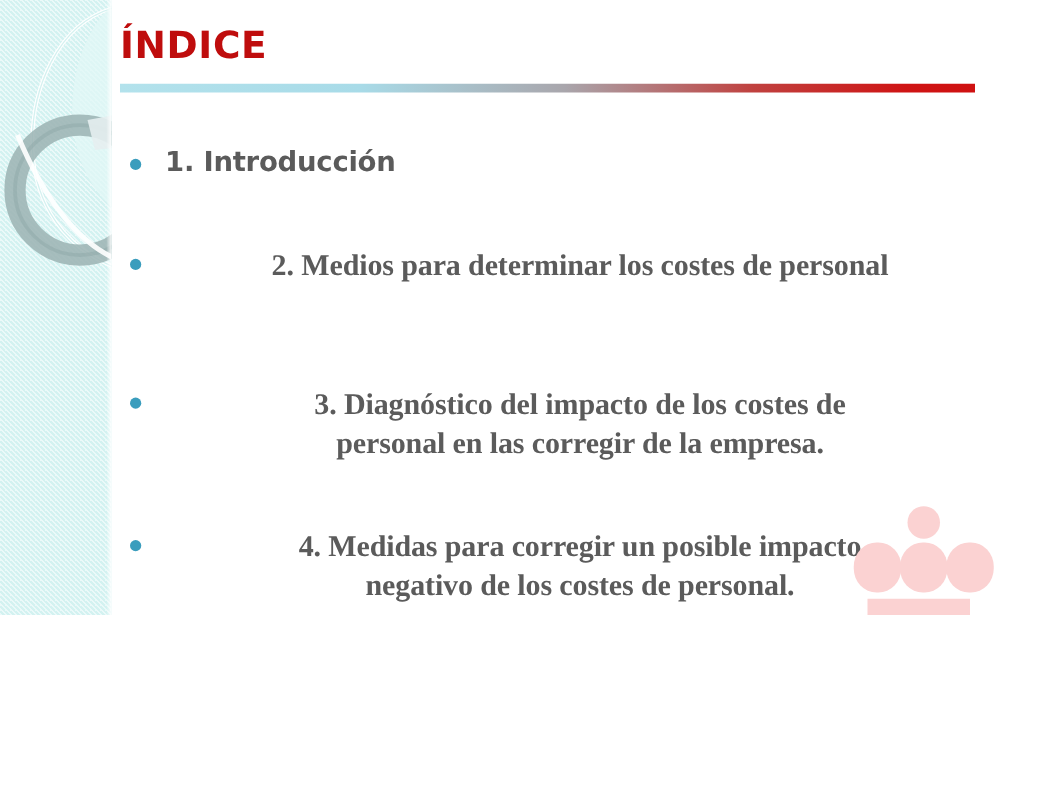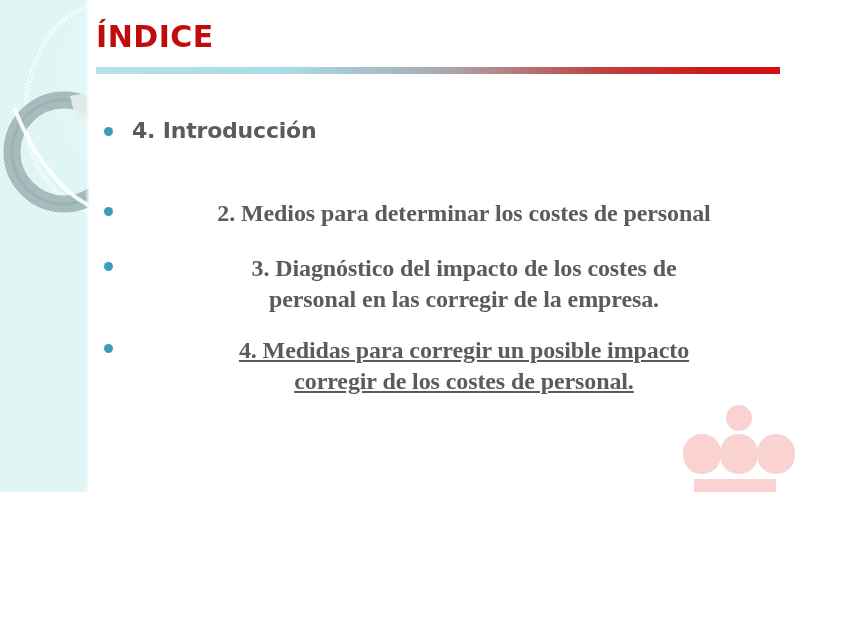--- a/index.html
+++ b/index.html
@@ -210,7 +210,7 @@
 
     <div class="item" id="item-1">
       <span class="dot"></span>
-      <span class="txt">4. Introducción</span>
+      <span class="txt">1. Introducción</span>
     </div>
 
     <div class="item serifish" id="item-2">

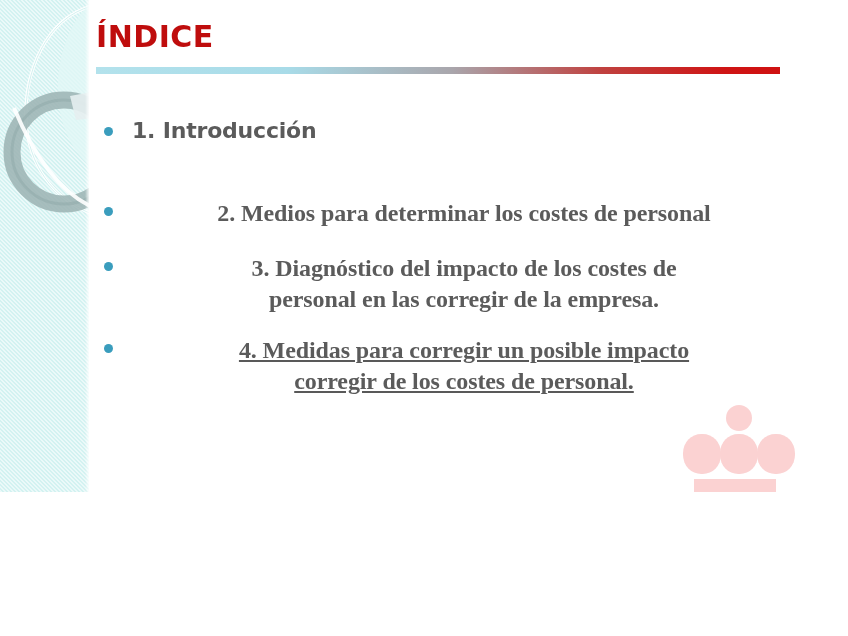--- a/index.html
+++ b/index.html
@@ -121,7 +121,7 @@
   #item-2 { margin-top: 52px; }
   #item-2 .dot { top: 9px; }
 
-  #item-3 { margin-top: 24px; }
+  #item-3 { margin-top: 80px; }
   #item-3 .dot { top: 9px; }
 
   #item-4 { margin-top: 20px; text-decoration: underline; }

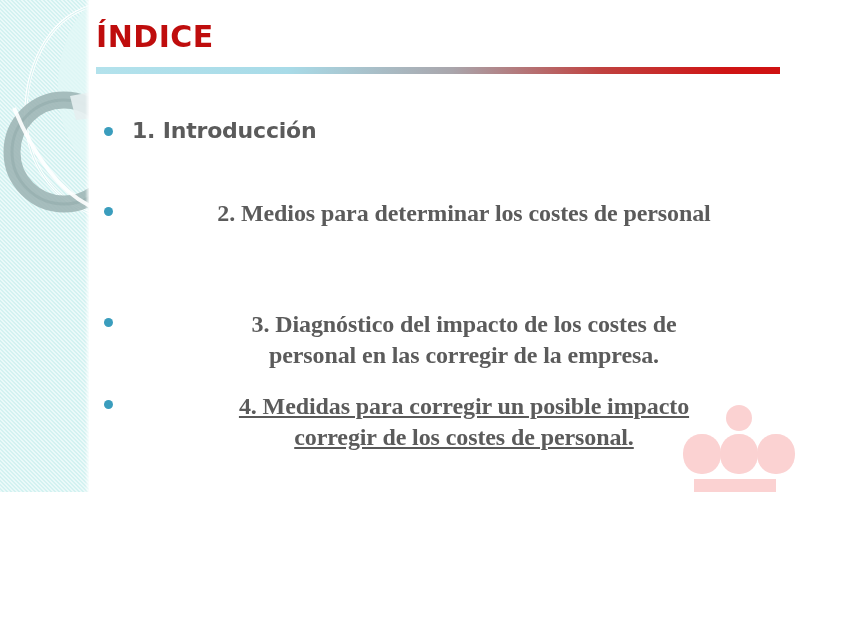--- a/index.html
+++ b/index.html
@@ -124,7 +124,7 @@
   #item-3 { margin-top: 80px; }
   #item-3 .dot { top: 9px; }
 
-  #item-4 { margin-top: 20px; text-decoration: underline; }
+  #item-4 { margin-top: 52px; }
   #item-4 .dot { top: 9px; }
 
   #item-5 { margin-top: 52px; }

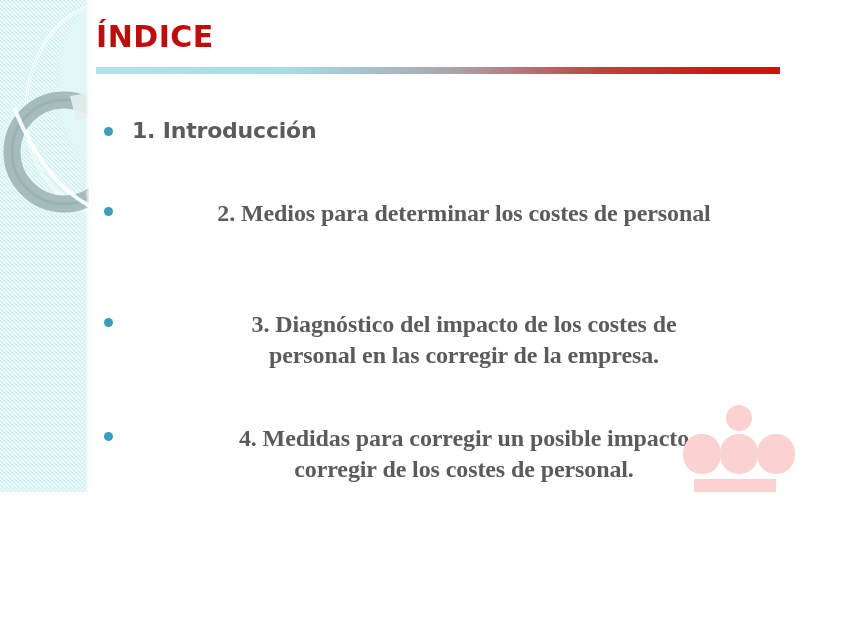--- a/index.html
+++ b/index.html
@@ -227,7 +227,7 @@
     <div class="item serifish" id="item-4">
       <span class="dot"></span>
       <span class="txt">4. Medidas para corregir un posible impacto</span>
-      <span class="txt">corregir de los costes de personal.</span>
+      <span class="txt">negativo de los costes de personal.</span>
     </div>
 
 

